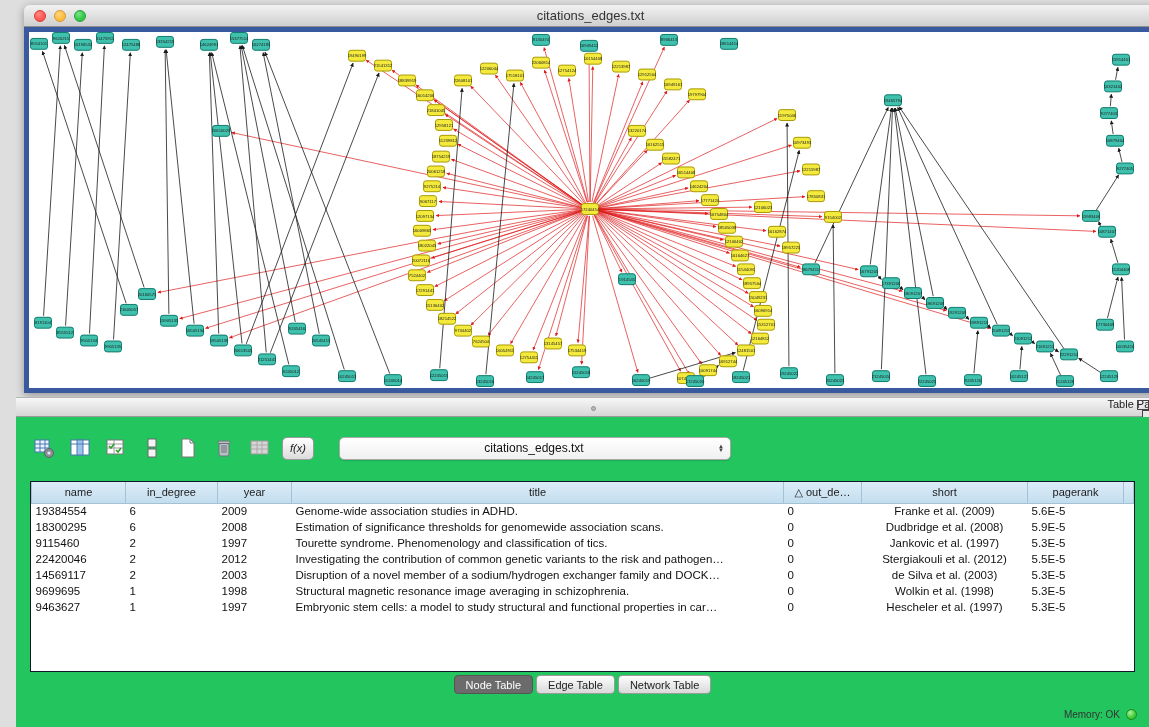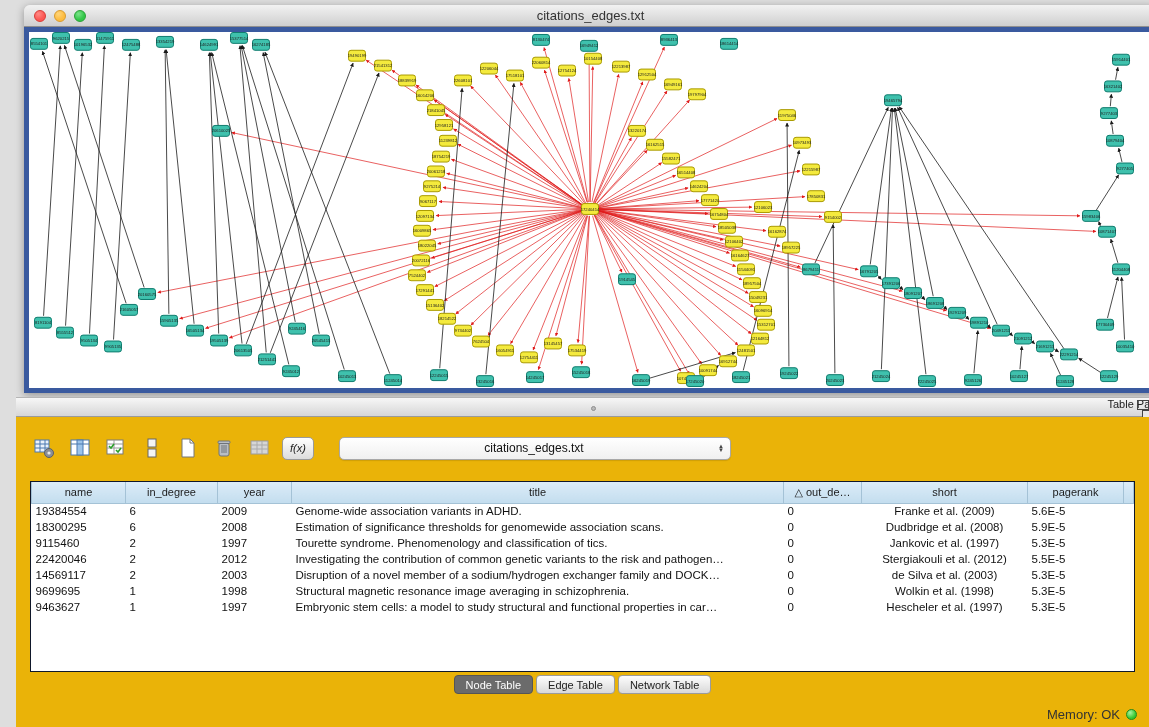--- a/index.html
+++ b/index.html
@@ -38,7 +38,7 @@
                   background:#b9b9b9; border:1px solid #8e8e8e; }
 
   
-  .panel-body { position:absolute; left:0; top:417px; right:0; bottom:0; background:#eab308; }
+  .panel-body { position:absolute; left:0; top:417px; right:0; bottom:0; background:#22c55e; }
 
   .toolbar { position:absolute; left:14px; top:16px; height:30px; display:flex; align-items:center; gap:9px; }
   .tool-btn { width:27px; height:26px; display:flex; align-items:center; justify-content:center; border-radius:4px; }

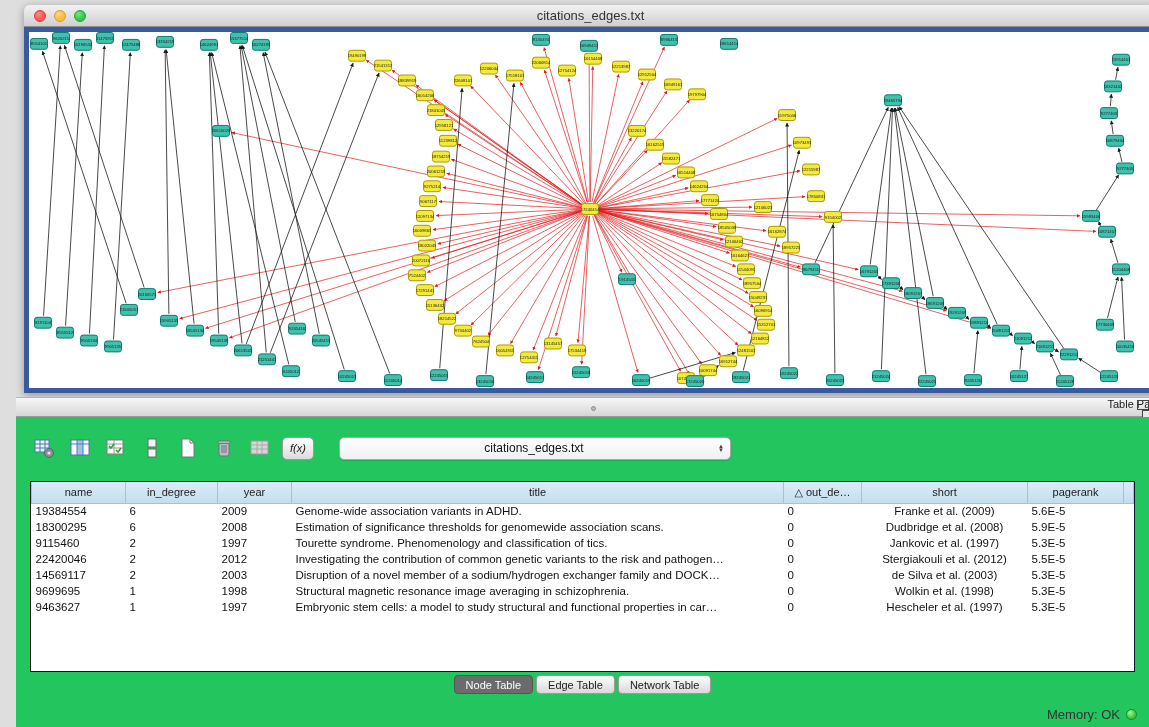--- a/index.html
+++ b/index.html
@@ -867,7 +867,7 @@
               <td class="c-name">19384554</td>
               <td class="c-in-degree">6</td>
               <td class="c-year">2009</td>
-              <td class="c-title">Genome-wide association variants in ADHD.</td>
+              <td class="c-title">Genome-wide association studies in ADHD.</td>
               <td class="c-out-degree">0</td>
               <td class="c-short">Franke et al. (2009)</td>
               <td class="c-pagerank">5.6E-5</td>

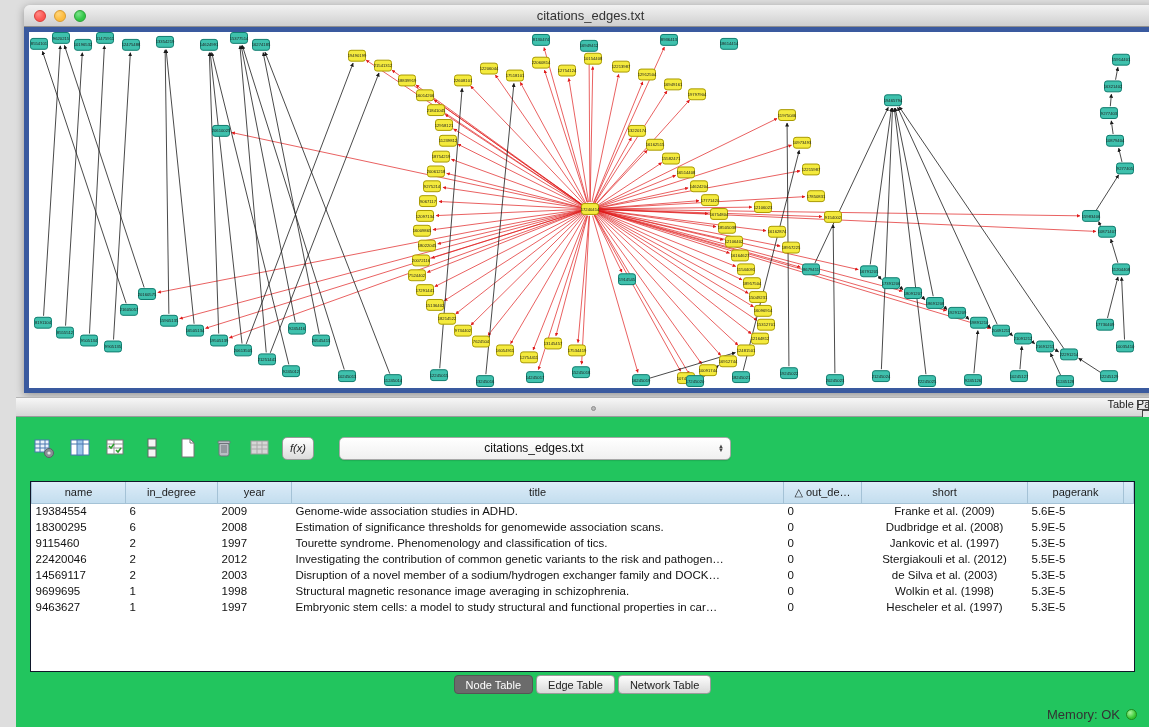--- a/index.html
+++ b/index.html
@@ -72,7 +72,7 @@
   
   .statusbar { position:absolute; left:0; right:0; bottom:0; height:25px;
                display:flex; align-items:center; justify-content:flex-end; gap:6px; padding-right:12px; }
-  .mem-label { font-size:13px; color:#333; }
+  .mem-label { font-size:10px; color:#333; }
   .mem-dot { width:11px; height:11px; border-radius:50%;
              background:radial-gradient(circle at 35% 30%, #a9f3a0, #35c72f 65%); border:1px solid #1f8a1c; }
 </style>

